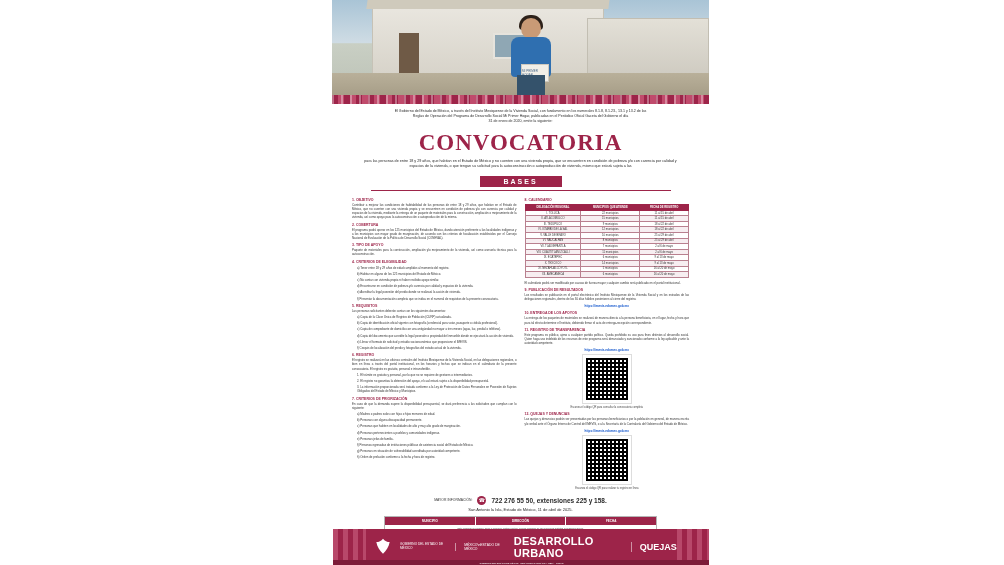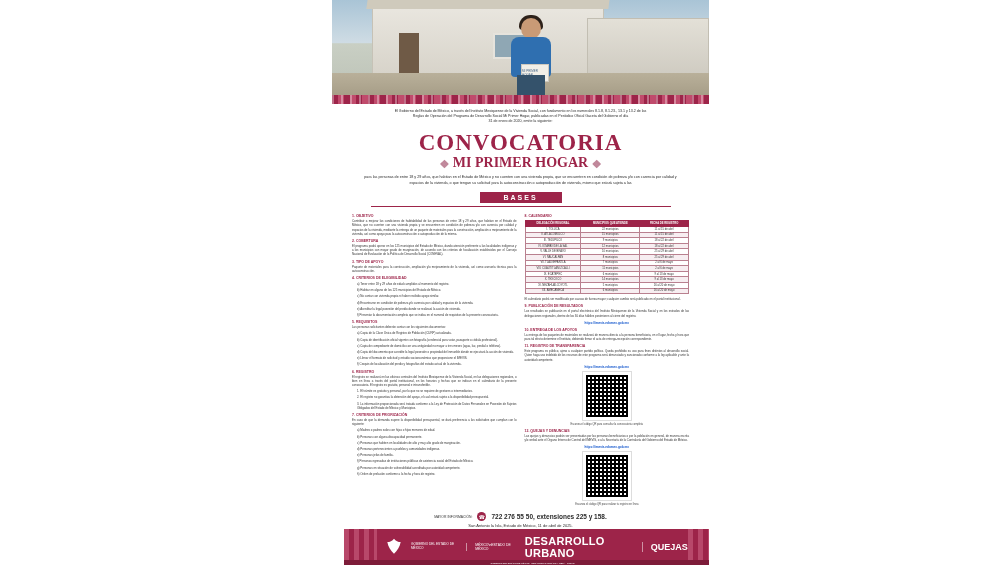--- a/index.html
+++ b/index.html
@@ -123,11 +123,6 @@
 
     <div class="titlewrap">
       <div class="conv">CONVOCATORIA</div>
-      <div class="sub">
-        <span class="orn">❖</span>
-        <span>MI PRIMER HOGAR</span>
-        <span class="orn">❖</span>
-      </div>
     </div>
 
     <div class="lead">para las personas de entre 18 y 29 años, que habitan en el Estado de México y no cuenten con una vivienda propia, que se encuentren en condición de pobreza y/o con carencia por calidad y espacios de la vivienda, o que tengan su solicitud para la autoconstrucción o autoproducción de vivienda, mismo que estará sujeta a las</div>

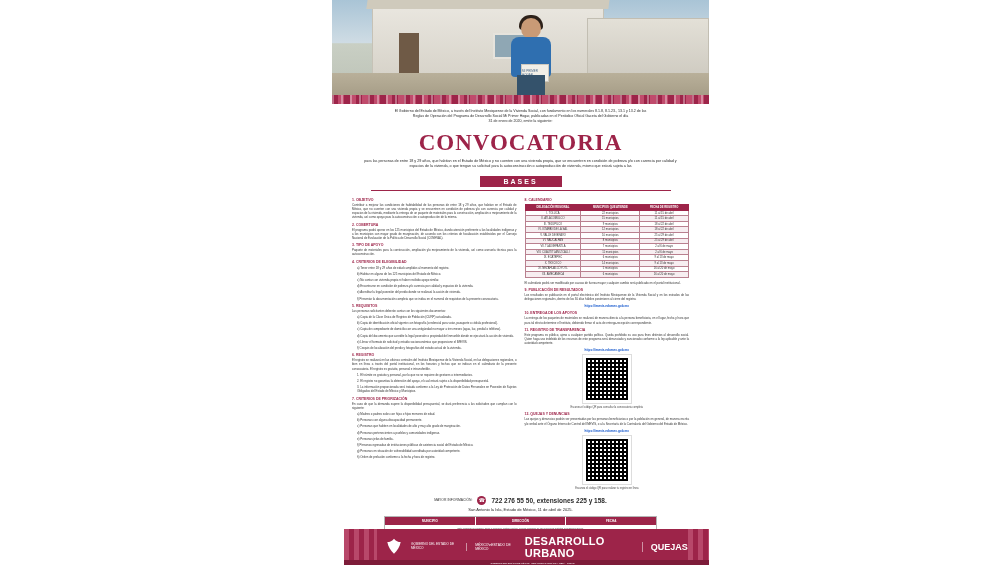--- a/index.html
+++ b/index.html
@@ -79,7 +79,7 @@
   .formnote{font-size:2.3px;color:#555;text-align:center;padding:2px 4px;line-height:1.4;}
 
   
-  .logobar{position:absolute;left:12px;bottom:0;width:377px;height:36px;background:#9d2449;display:flex;align-items:center;}
+  .logobar{position:absolute;left:1px;bottom:0;width:377px;height:36px;background:#9d2449;display:flex;align-items:center;}
   .lb-greca{width:40px;height:36px;background:repeating-linear-gradient(90deg,#b8486a 0 5px,#9d2449 5px 10px);}
   .lb-greca.r{margin-left:auto;}
   .eagle{width:26px;height:26px;margin:0 6px;display:flex;align-items:center;justify-content:center;color:#fff;font-size:14px;}

